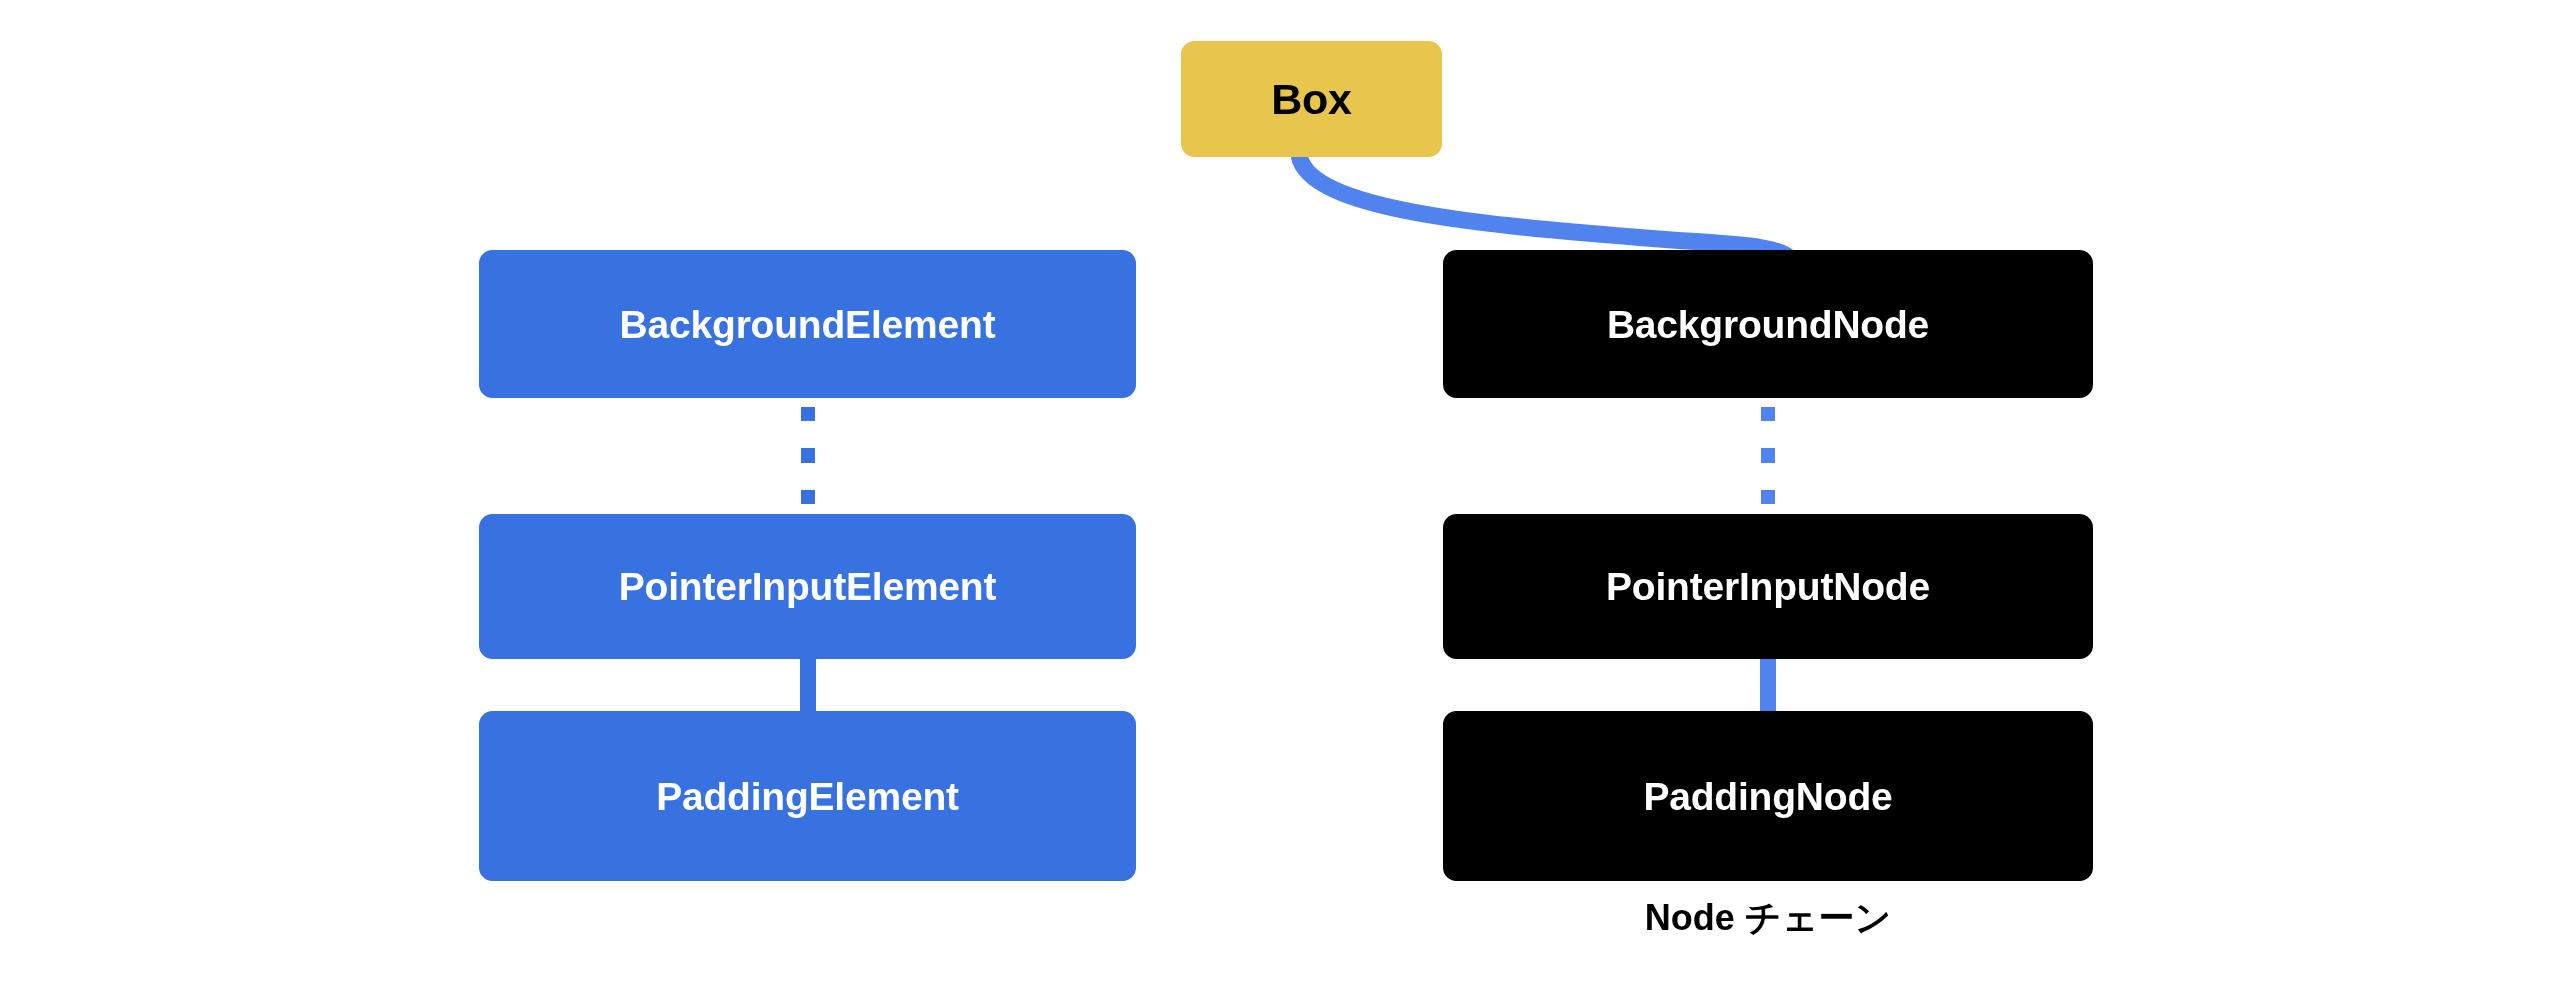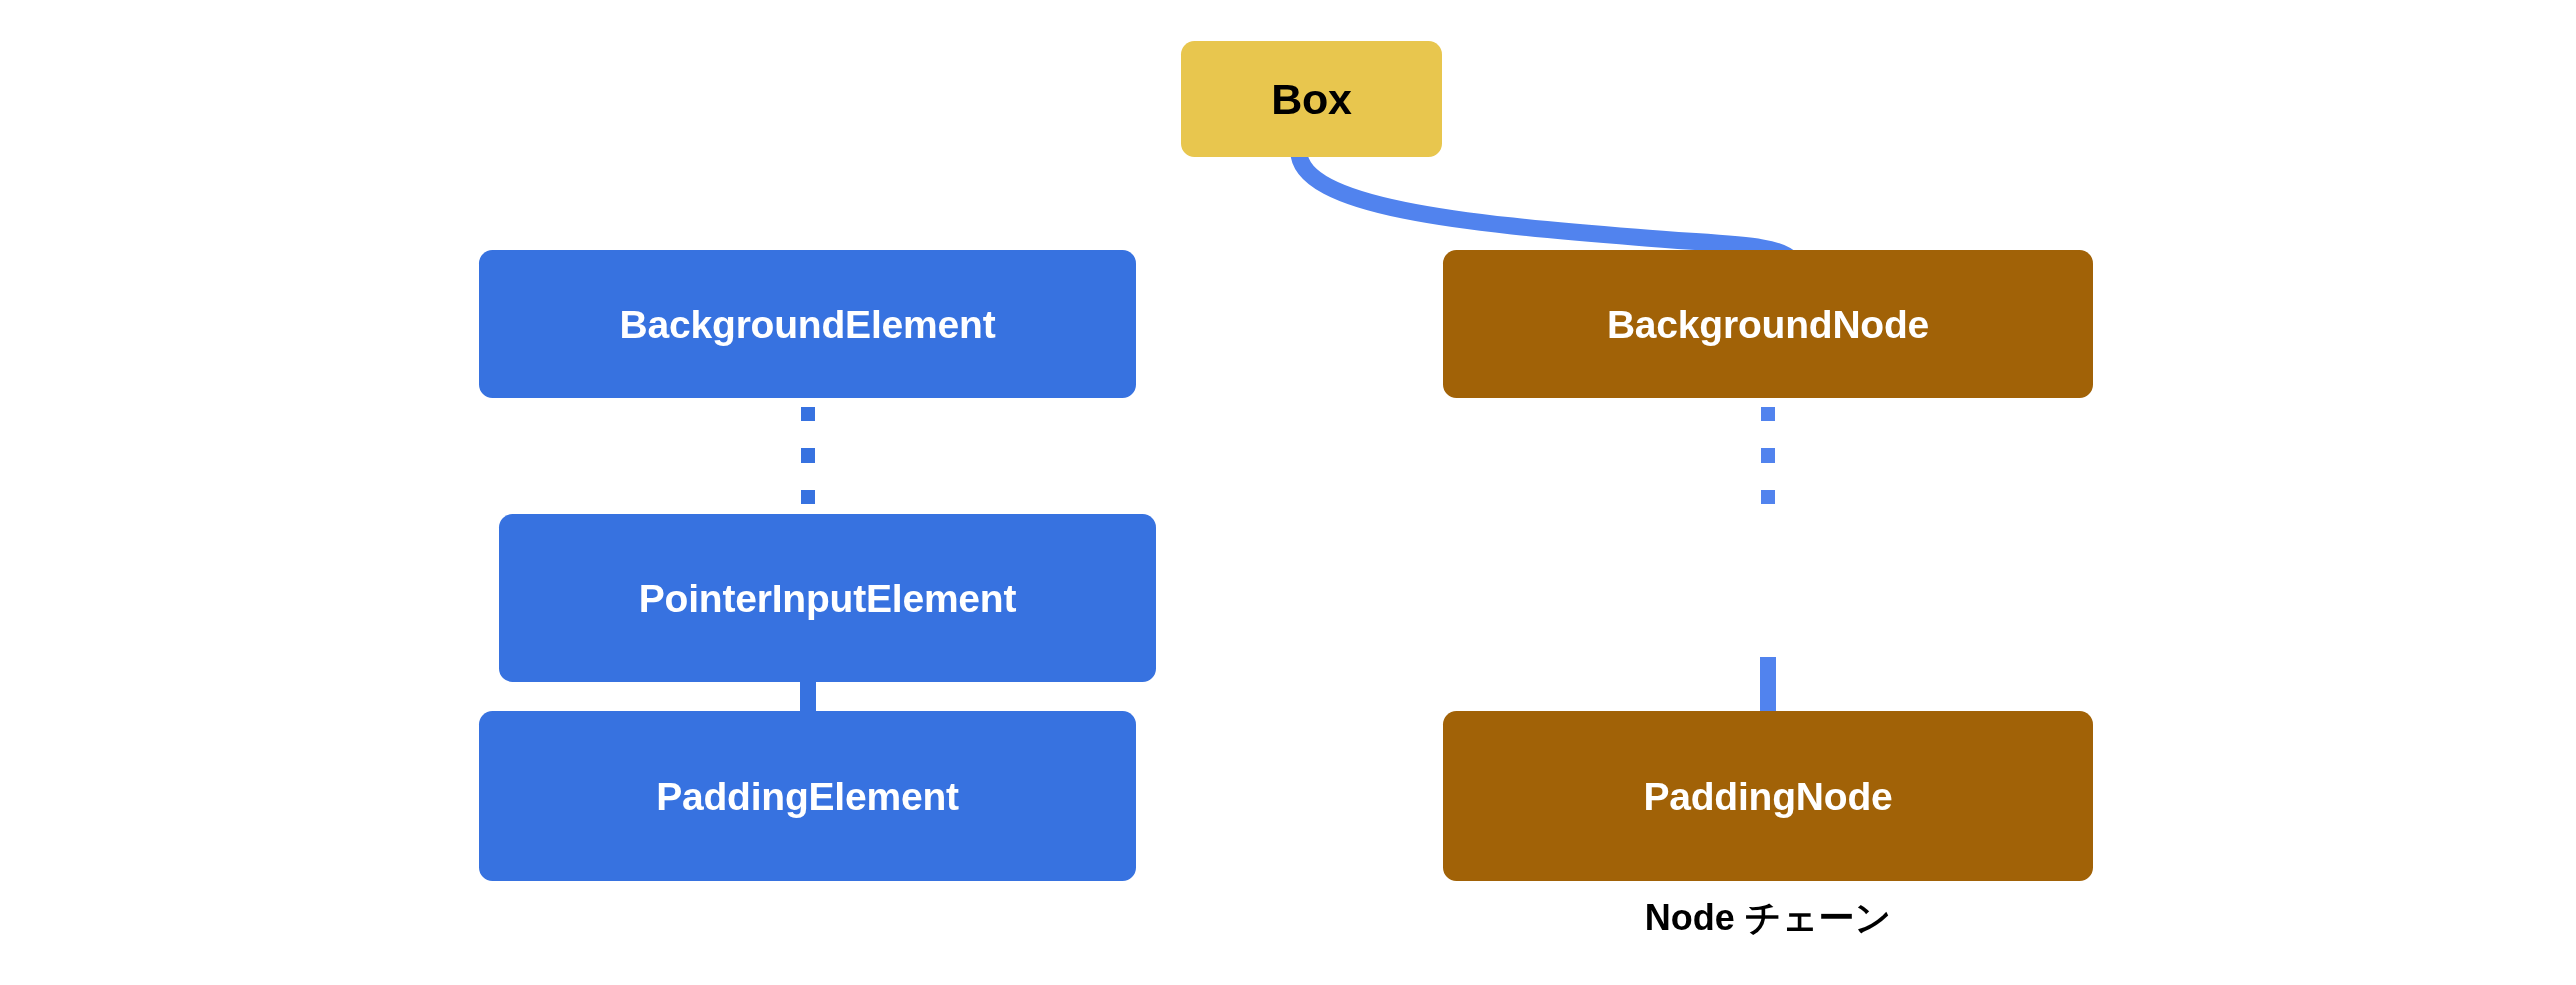--- a/index.html
+++ b/index.html
@@ -81,7 +81,7 @@
   .node-node {
     left: 1443px;
     width: 650px;
-    background: #a16207;
+    background: #000000;
   }
   .node-node .node-label {
     color: #ffffff;

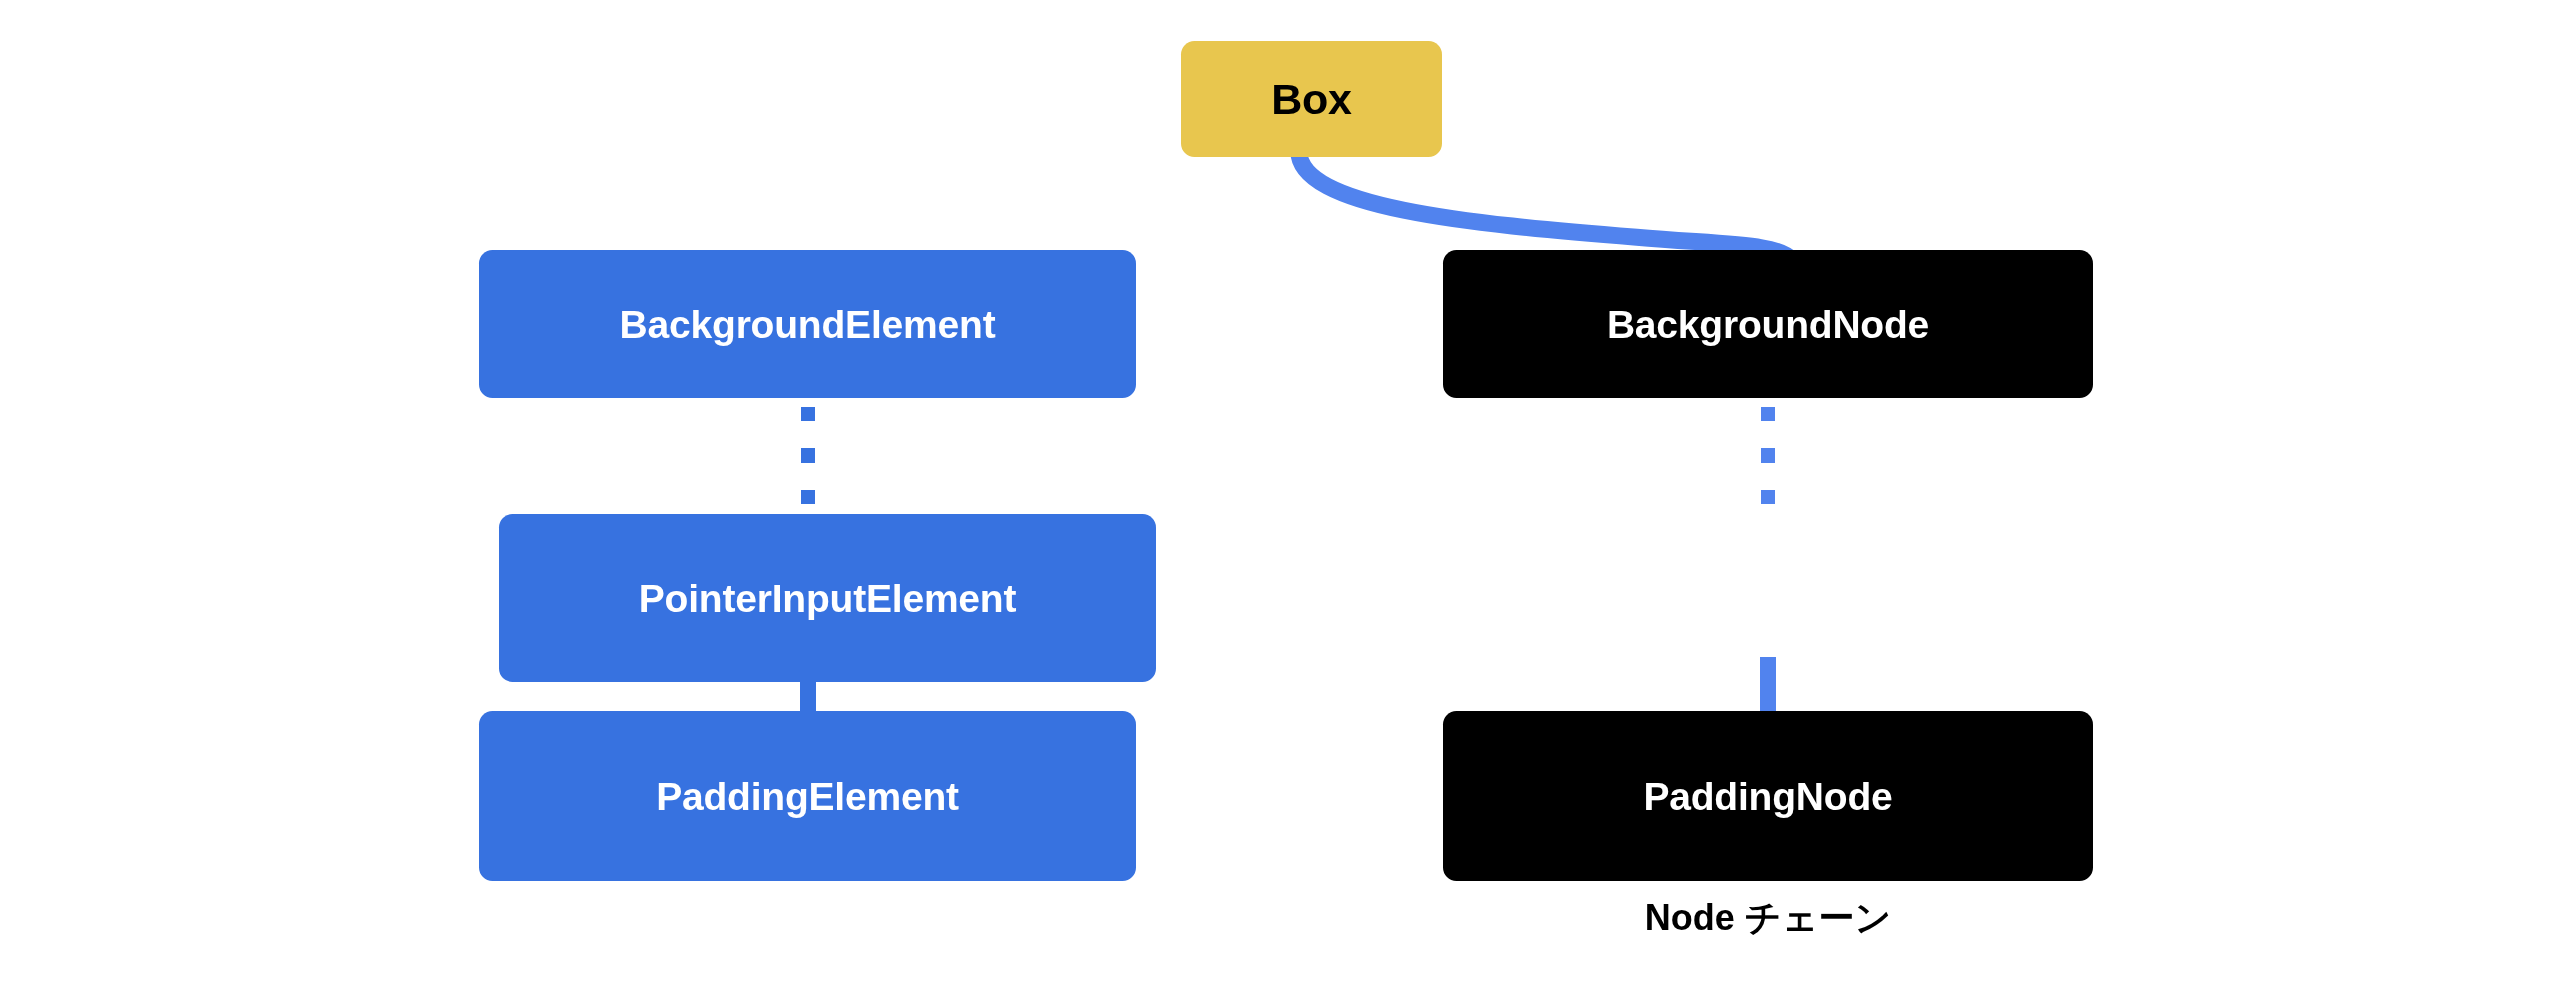--- a/index.html
+++ b/index.html
@@ -90,7 +90,7 @@
 
   
   .row-1 { top: 250px; height: 148px; }
-  .row-2 { top: 514px; height: 168px; margin-left: 20px; }
+  .row-2 { top: 514px; height: 145px; }
   .row-3 { top: 711px; height: 170px; }
 
   

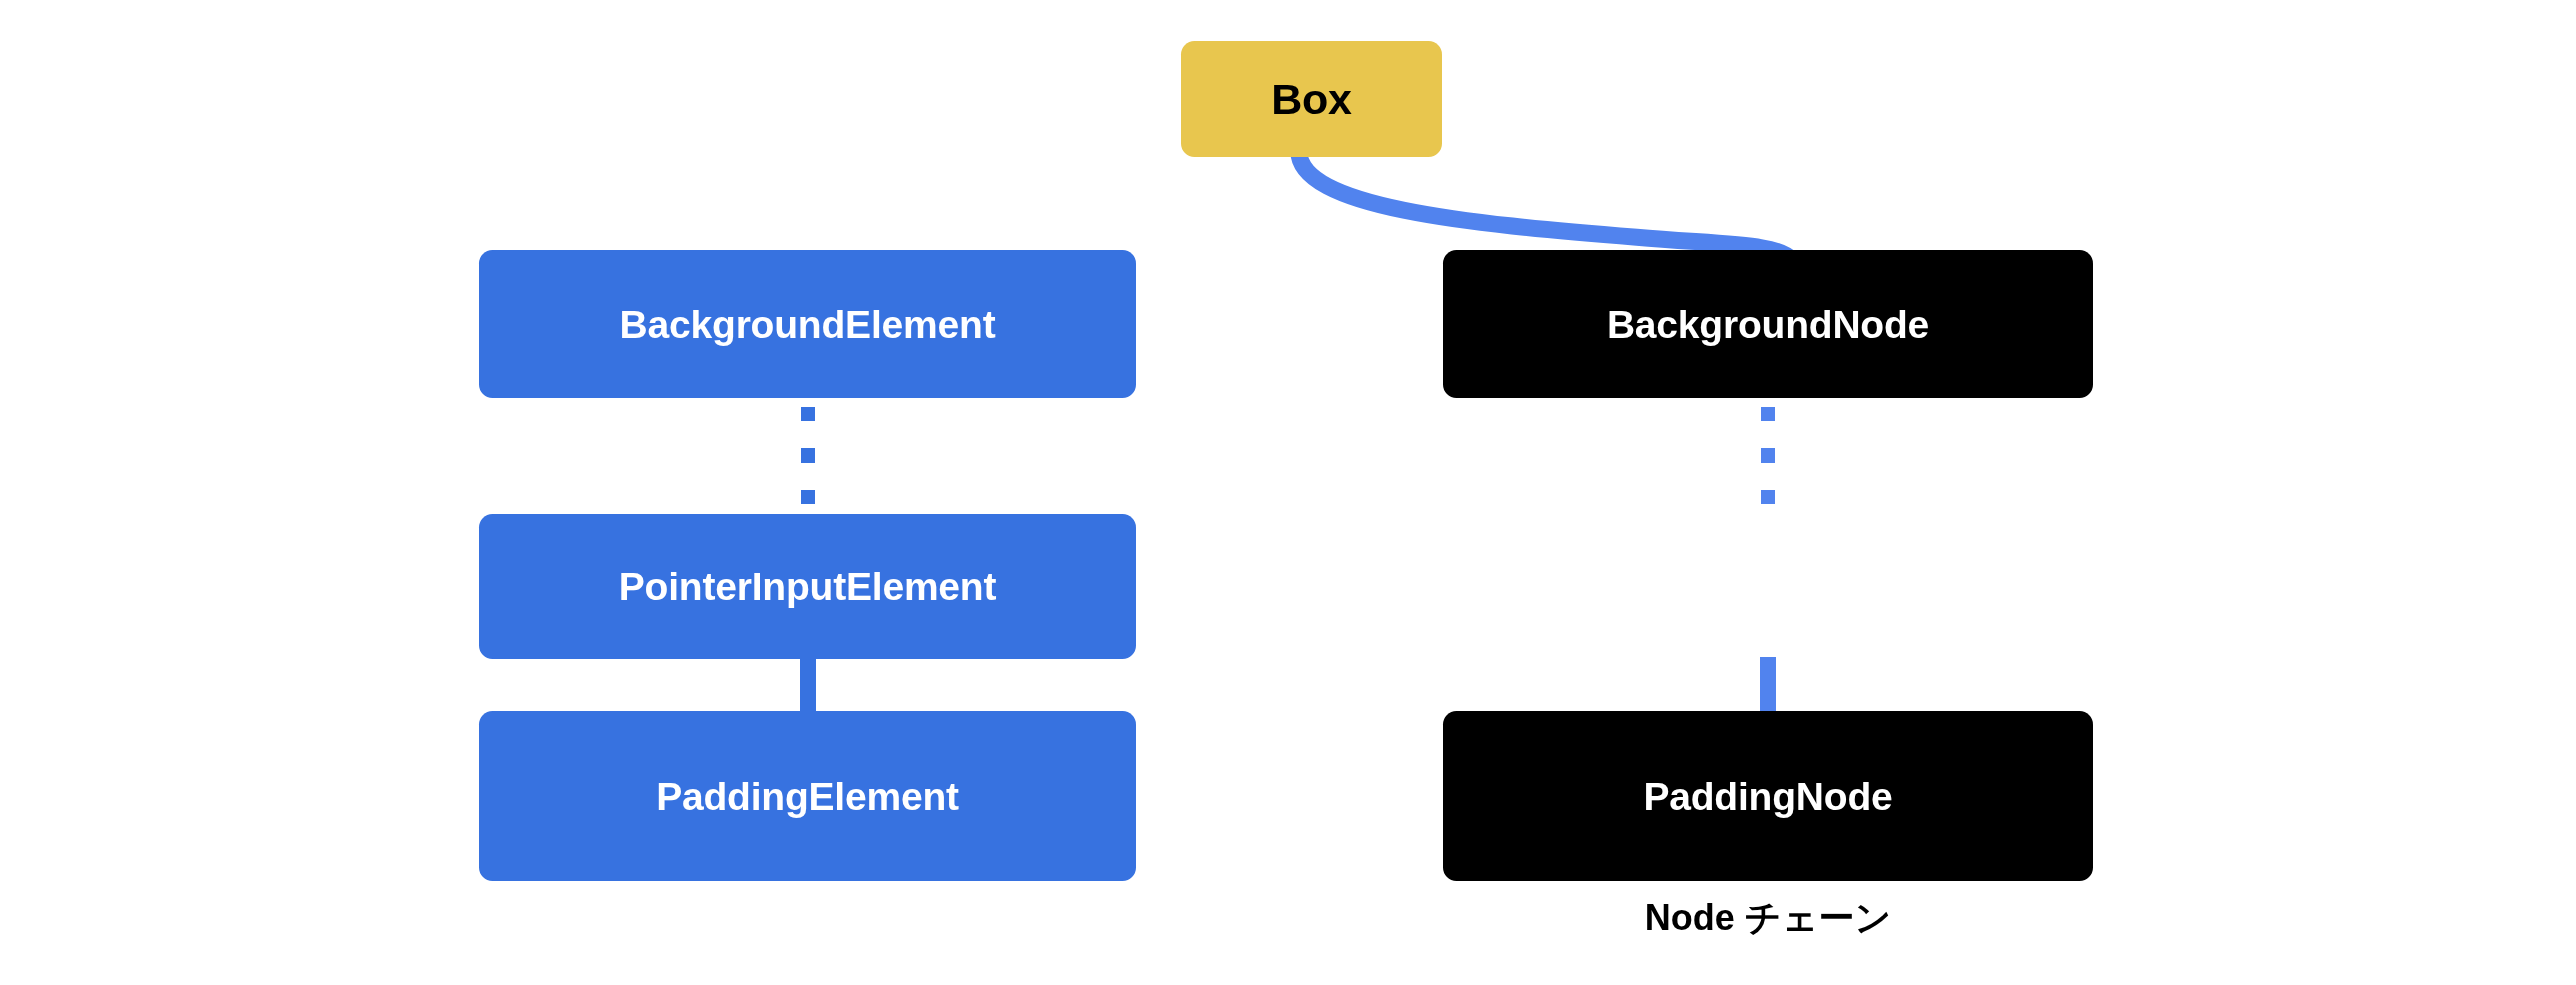--- a/index.html
+++ b/index.html
@@ -205,6 +205,9 @@
     <span class="dot"></span>
   </div>
 
+  <div class="node node-node row-2">
+    <span class="node-label">PointerInputNode</span>
+  </div>
 
   <div class="solid-connector" id="solid-connector-node"></div>
 

